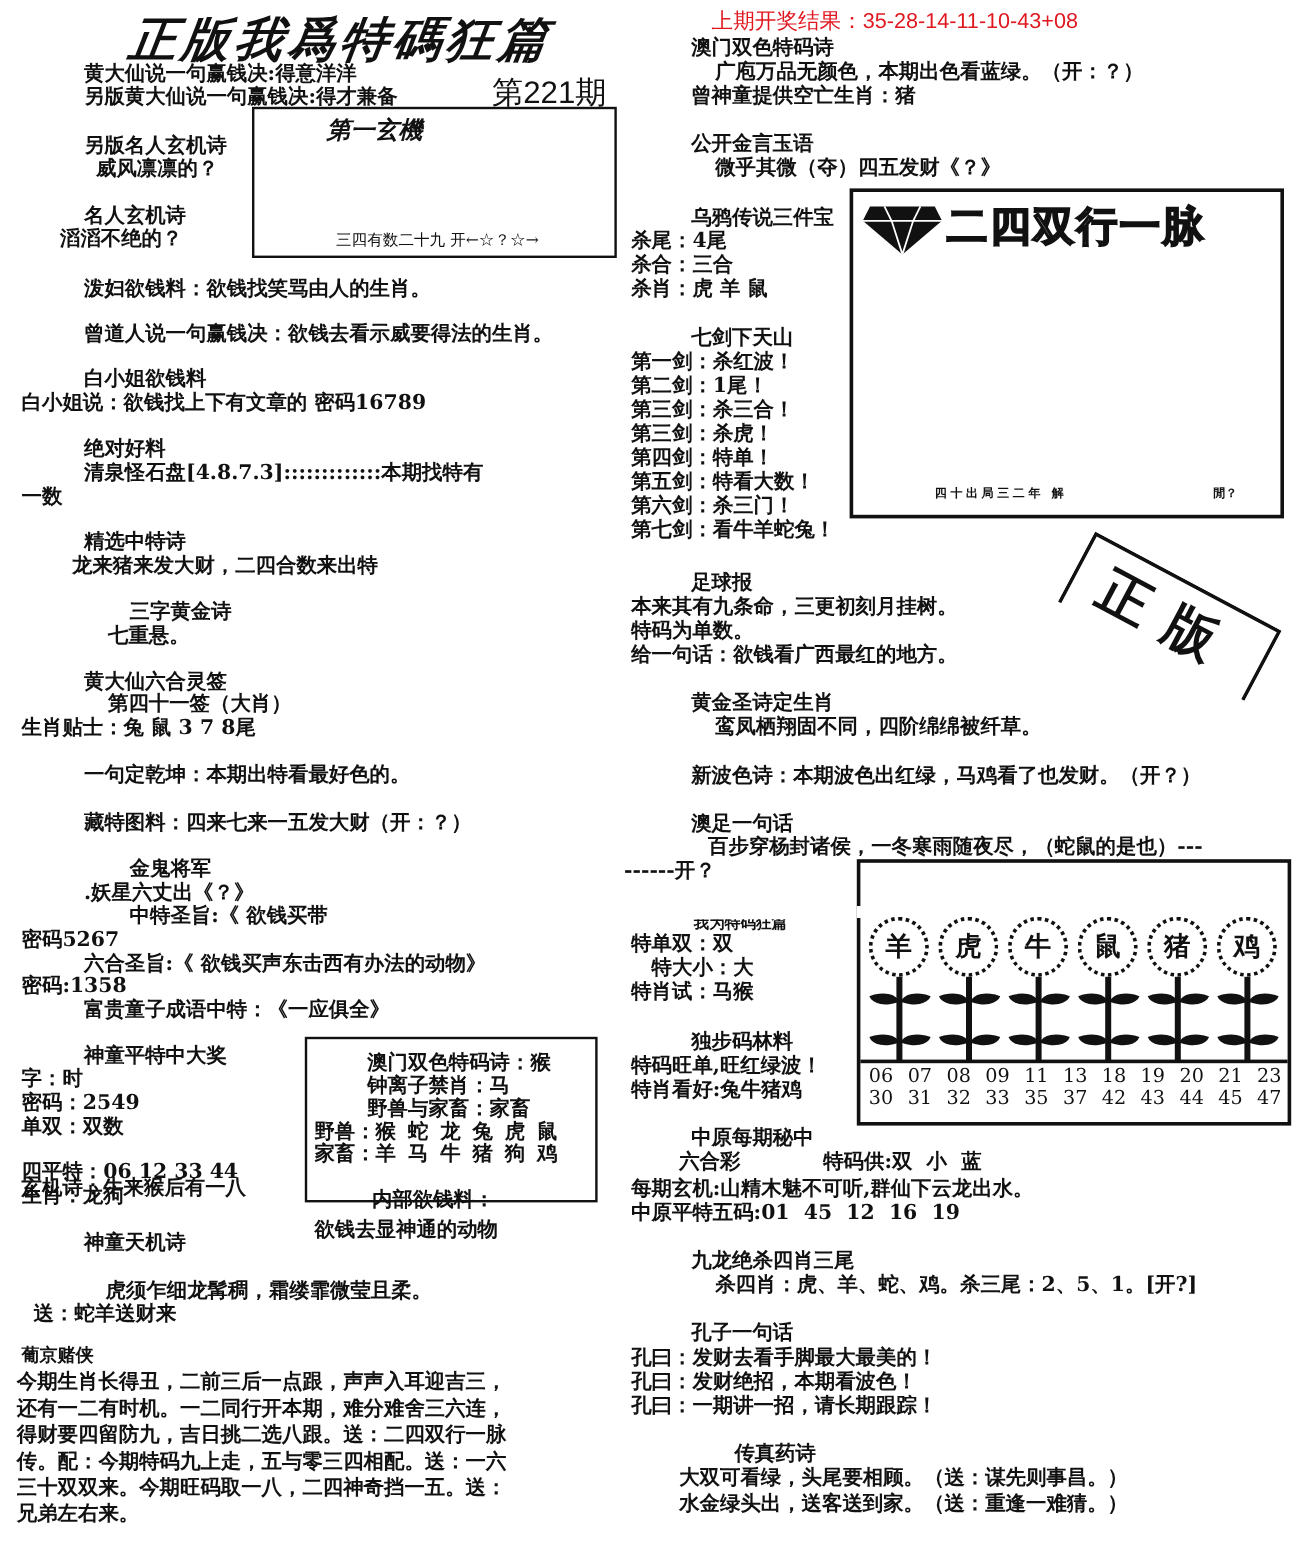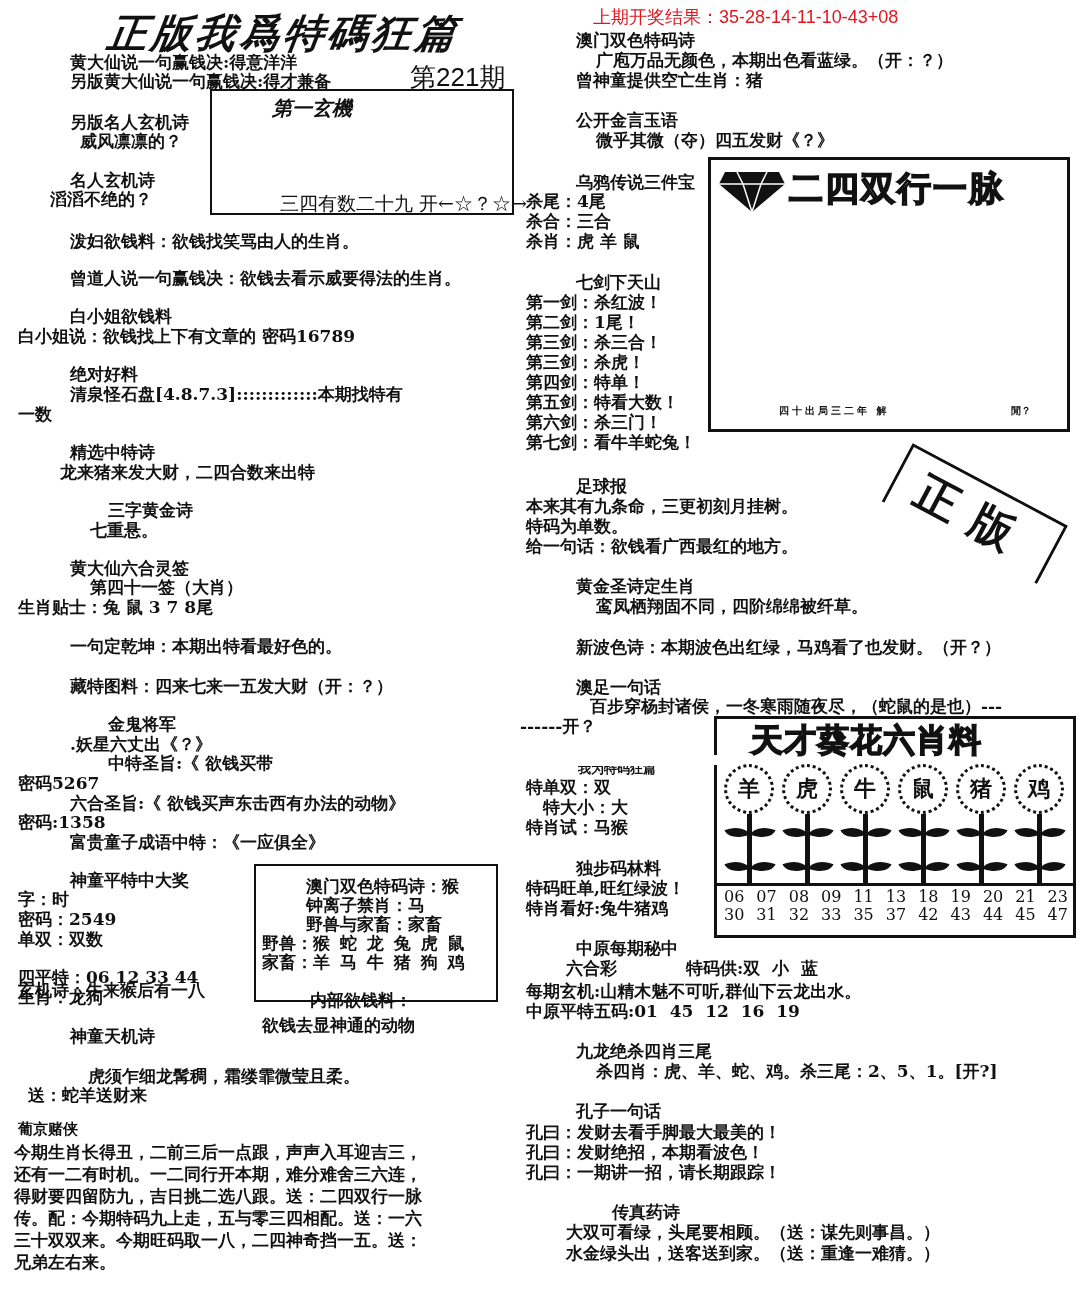--- a/index.html
+++ b/index.html
@@ -45,7 +45,7 @@
 
 <div class="box" style="left:210px;top:89px;width:300px;height:122px;">
   <div class="abs bold-italic" style="left:60px;top:4px;font-size:20px;">第一玄機</div>
-  <div class="abs" style="left:68px;top:100px;font-size:19px;">三四有数二十九 开←☆？☆→</div>
+  <div class="abs" style="left:68px;top:100px;font-size:13px;">三四有数二十九 开←☆？☆→</div>
 </div>
 
 <div class="abs hdr" style="left:70px;top:112px;">另版名人玄机诗</div>

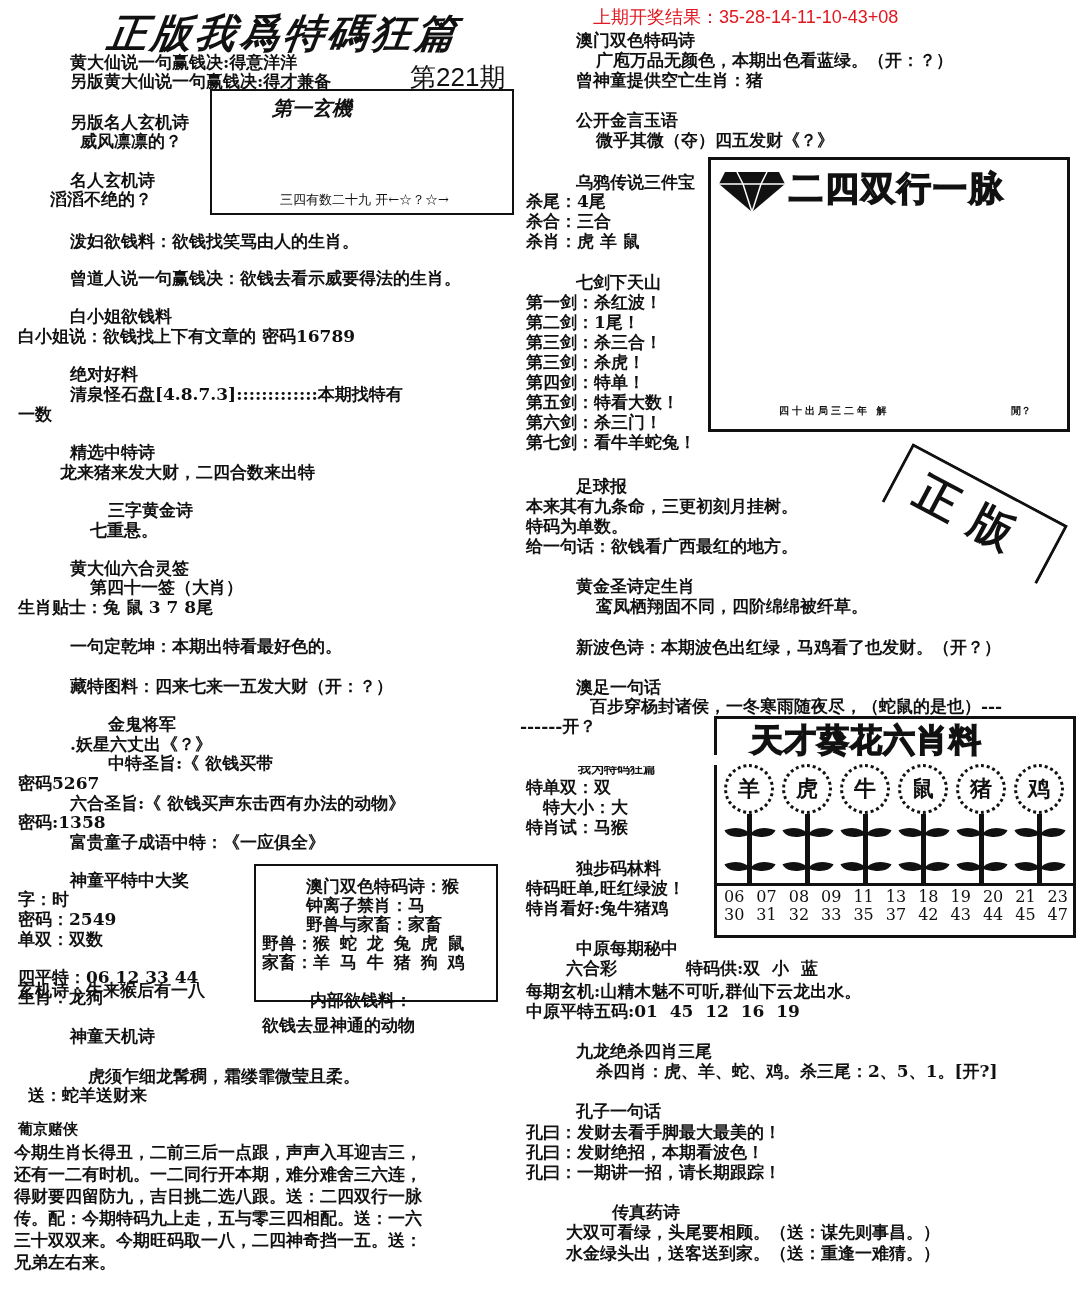--- a/index.html
+++ b/index.html
@@ -174,7 +174,6 @@
 <div class="abs t" style="left:526px;top:898px;">特肖看好:兔牛猪鸡</div>
 
 <div class="box thick" style="left:714px;top:716px;width:356px;height:216px;">
-  <div class="abs outline" style="left:34px;top:0px;font-size:32px;letter-spacing:1px;"><span>天才</span><span>葵花六肖料</span></div>
   <div class="abs" style="left:-3px;top:36px;width:4px;height:10px;background:#fff;"></div>
   <div class="abs" style="left:0;top:164px;width:356px;height:3px;background:#111;"></div>
 </div>

